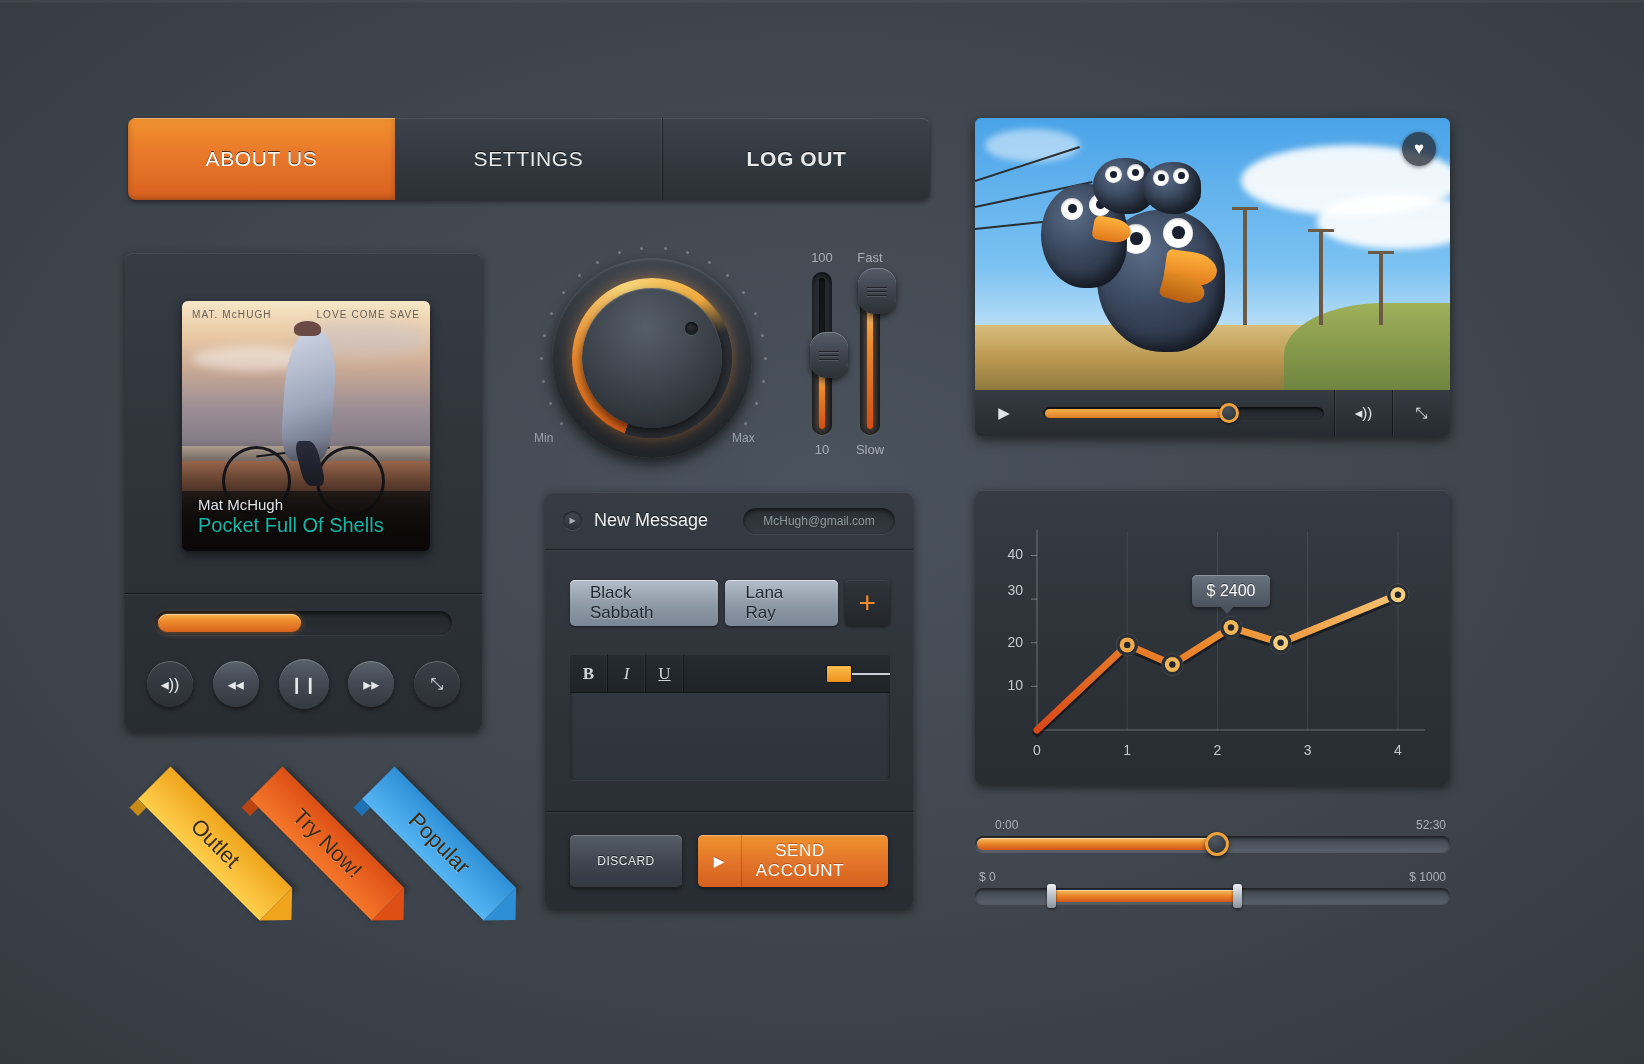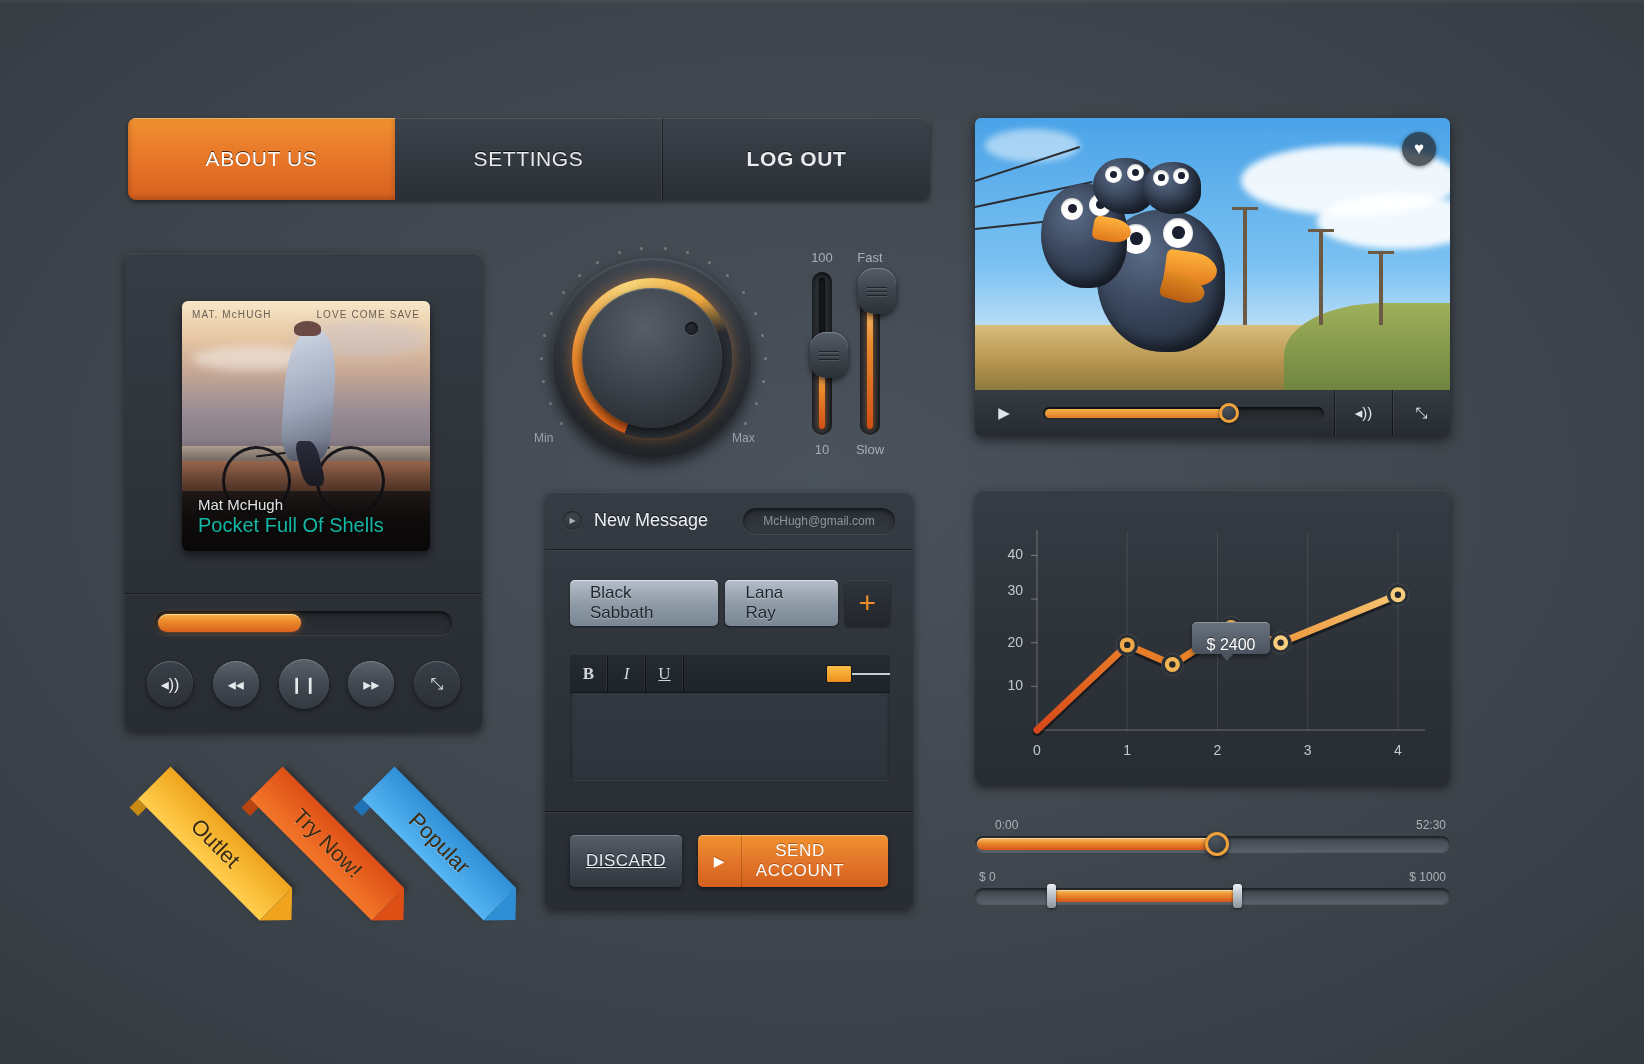--- a/index.html
+++ b/index.html
@@ -270,10 +270,10 @@
   .chart-inner{position:absolute;inset:0;}
   .tip{
     position:absolute;left:188px;top:50px;width:78px;height:32px;border-radius:5px;
-    display:flex;align-items:flex-end;justify-content:center;font-size:16px;color:#fff;
+    display:flex;align-items:center;justify-content:center;font-size:16px;color:#fff;
     background:linear-gradient(180deg,#68727e 0%,#4b545e 100%);
     box-shadow:0 2px 5px rgba(0,0,0,.45), inset 0 1px 0 rgba(255,255,255,.25);
-    text-shadow:0 -1px 0 rgba(0,0,0,.5);margin-top:47px;}
+    text-shadow:0 -1px 0 rgba(0,0,0,.5);}
   .tip::after{content:"";position:absolute;left:28px;bottom:-7px;
     border-left:7px solid transparent;border-right:7px solid transparent;border-top:8px solid #4b545e;}
   .ylab{position:absolute;font-size:14px;color:#c3c9d0;text-align:right;width:30px;}

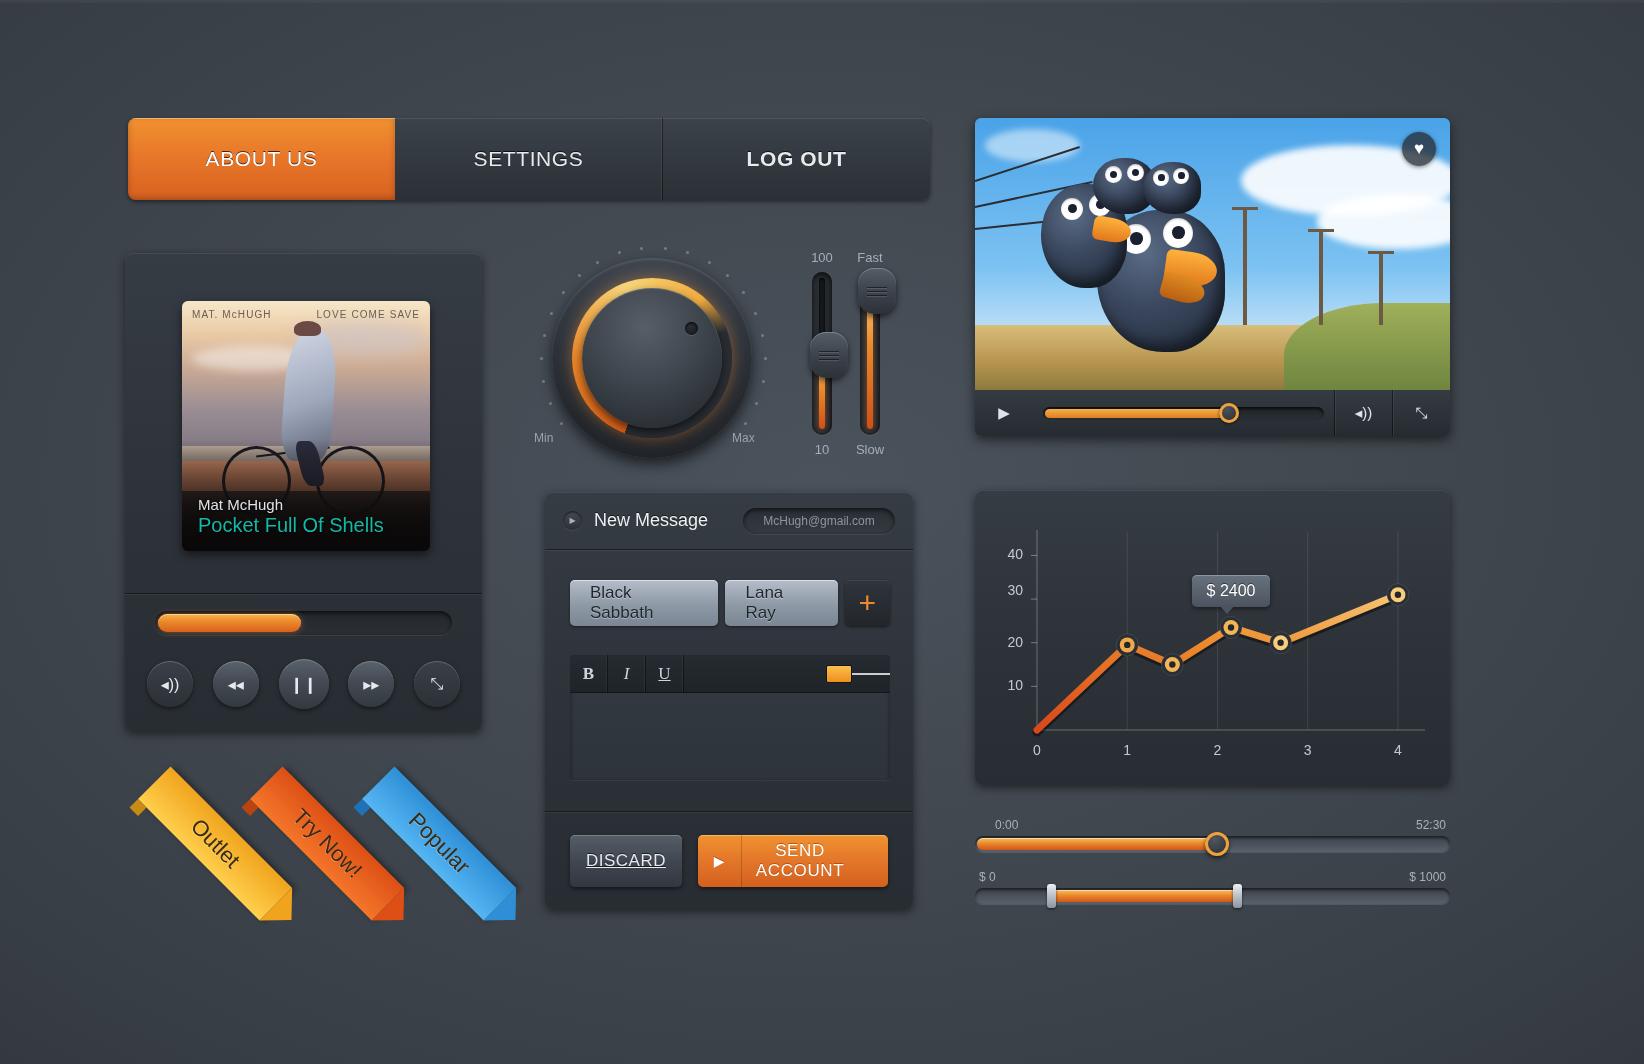--- a/index.html
+++ b/index.html
@@ -216,9 +216,9 @@
   .discard{
     width:112px;height:52px;border-radius:5px;display:flex;align-items:center;justify-content:center;
     background:linear-gradient(180deg,#555d67 0%,#3e454e 55%,#323840 100%);
-    color:#e6eaee;font-size:17px;letter-spacing:.5px;cursor:pointer;
+    color:#e6eaee;font-size:12px;letter-spacing:.5px;cursor:pointer;
     text-shadow:0 -1px 0 rgba(0,0,0,.6);
-    box-shadow:0 2px 4px rgba(0,0,0,.5), inset 0 1px 0 rgba(255,255,255,.22);text-decoration:underline;}
+    box-shadow:0 2px 4px rgba(0,0,0,.5), inset 0 1px 0 rgba(255,255,255,.22);}
   .send{
     flex:1;height:52px;border-radius:5px;display:flex;align-items:center;
     background:linear-gradient(180deg,#f0922f 0%,#e3762a 50%,#d4601d 100%);

